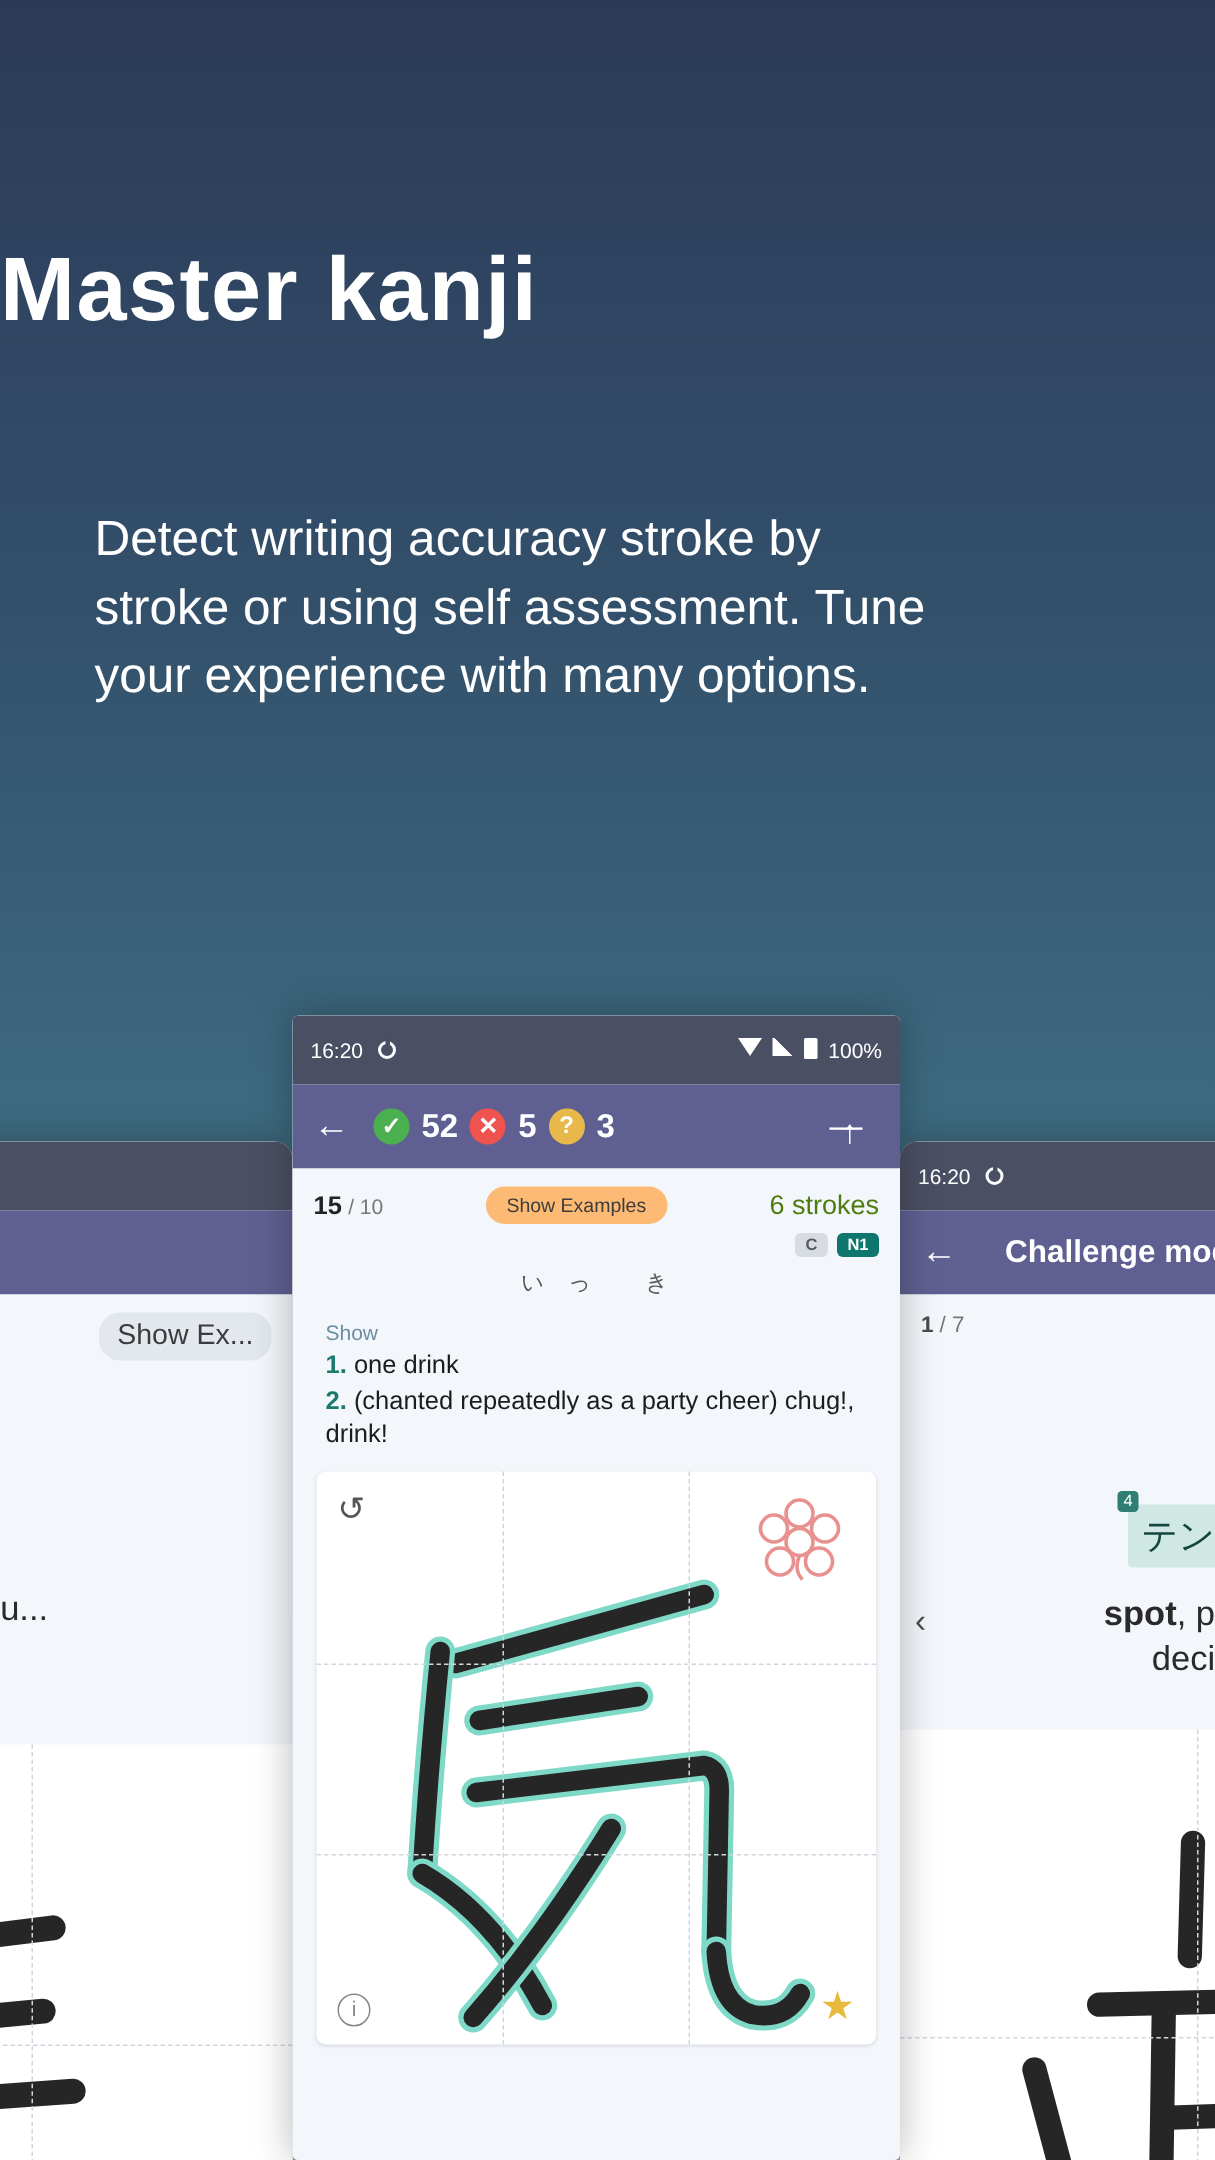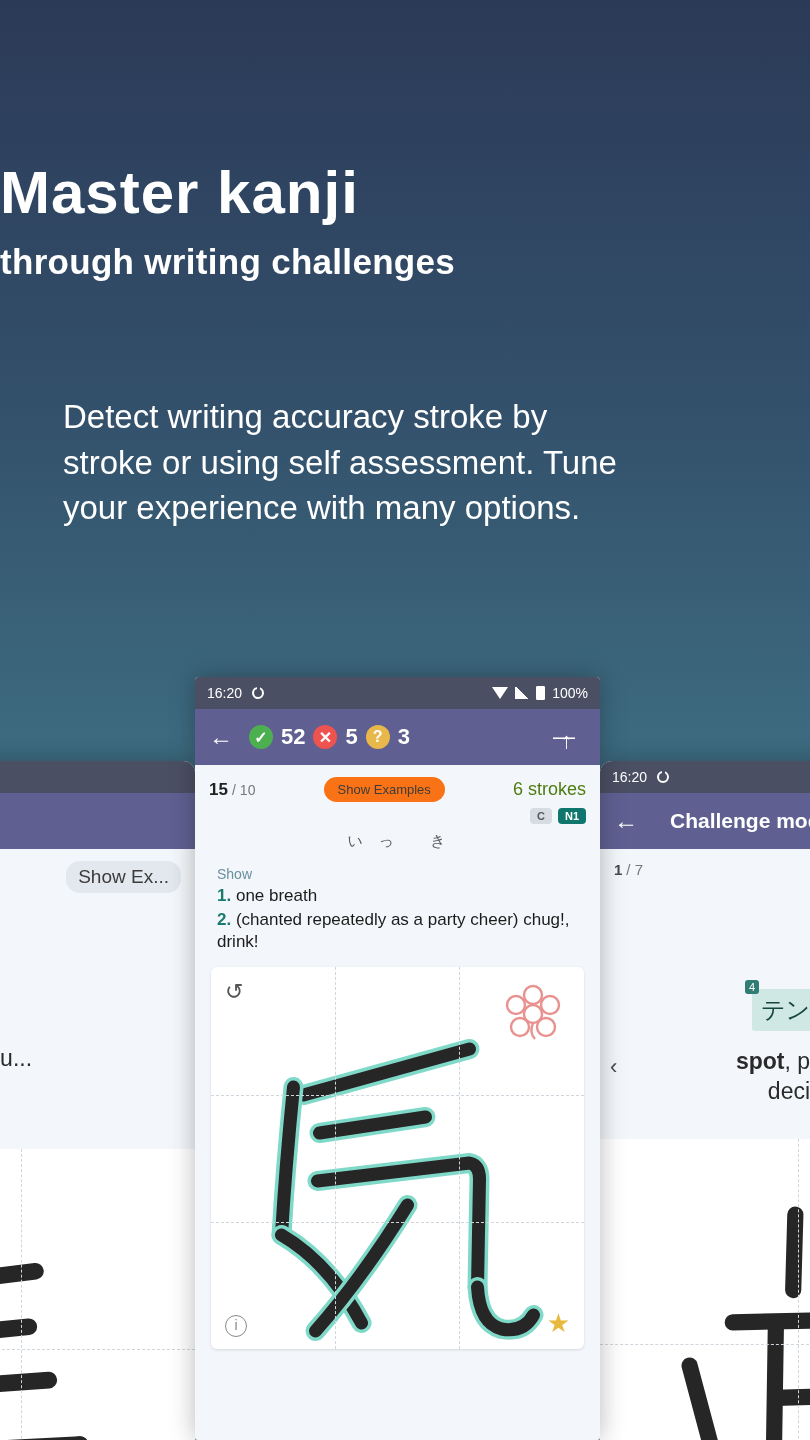--- a/index.html
+++ b/index.html
@@ -156,7 +156,6 @@
 
 <div class="hero">
   <div class="hero-title">Master kanji</div>
-  <div class="hero-sub">through writing challenges</div>
   <div class="hero-body">Detect writing accuracy stroke by stroke or using self assessment. Tune your experience with many options.</div>
 </div>
 

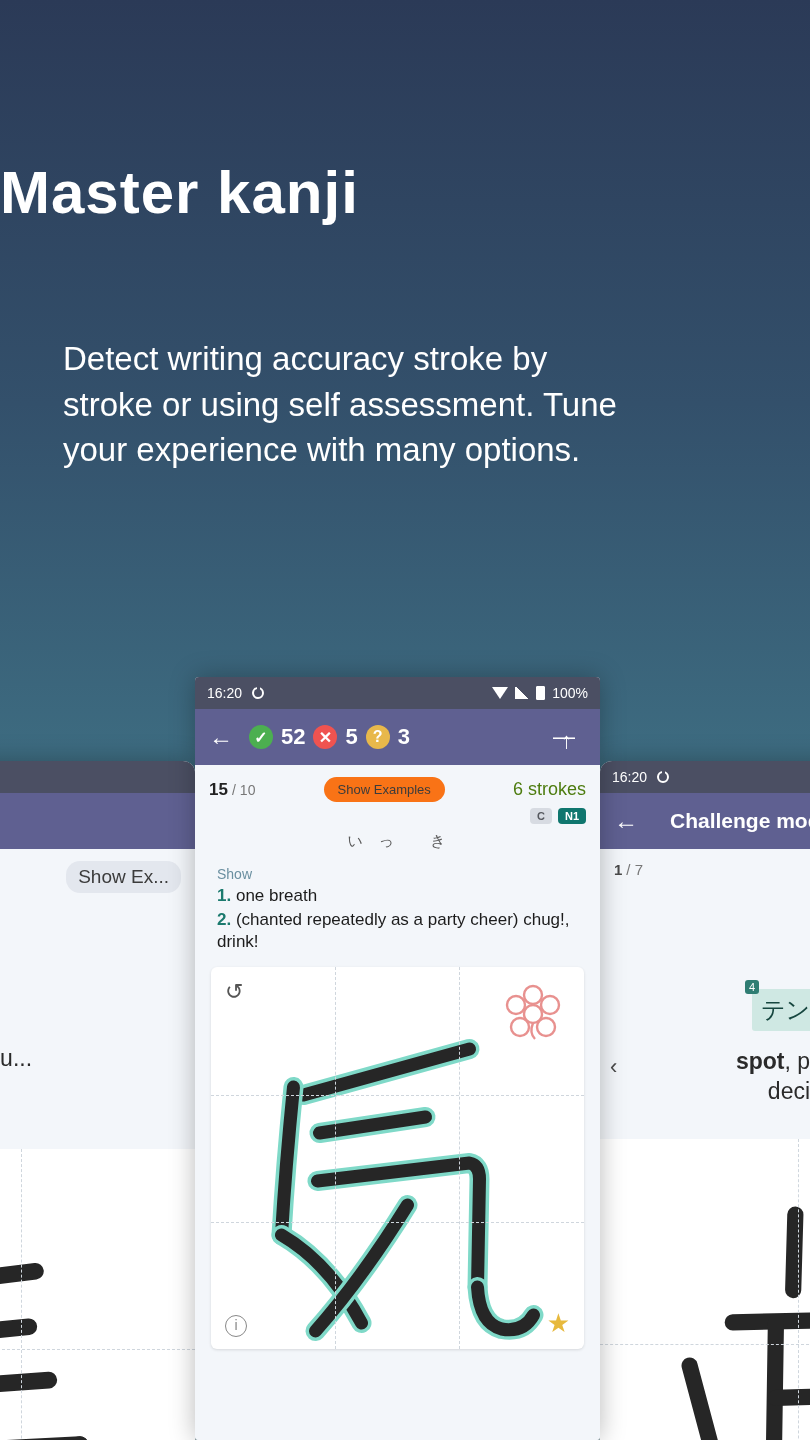--- a/index.html
+++ b/index.html
@@ -43,7 +43,7 @@
   }
 
   .statusbar {
-    height:32px; background:#4b4f63; color:#ffffff; display:flex; align-items:center;
+    height:46px; background:#4b4f63; color:#ffffff; display:flex; align-items:center;
     padding:0 12px; font-size:14px;
   }
   .statusbar.side { background:#4b4f63; }

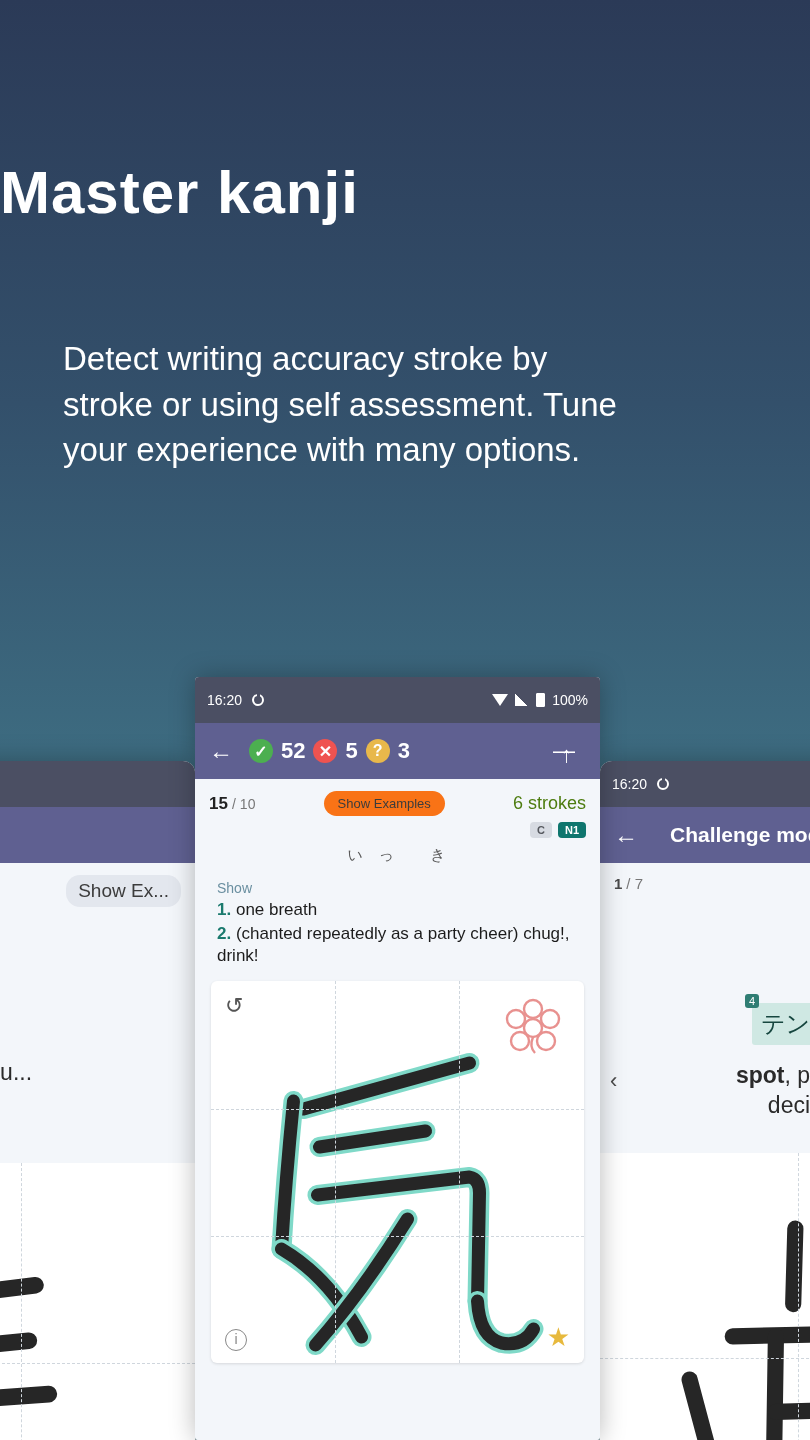--- a/index.html
+++ b/index.html
@@ -55,7 +55,7 @@
   .statusbar .sb-circle::after{
     content:""; position:absolute; top:-3px; left:3px; width:3px; height:6px; background:#4b4f63;
   }
-  .statusbar .sb-right { margin-left:auto; display:flex; align-items:center; gap:7px; font-size:14px;}
+  .statusbar .sb-right { margin-left:auto; display:flex; align-items:flex-start; gap:7px; font-size:14px;}
   .wifi-ico { width:16px; height:12px; position:relative; }
   .wifi-ico::after{
     content:""; position:absolute; left:0; top:0;

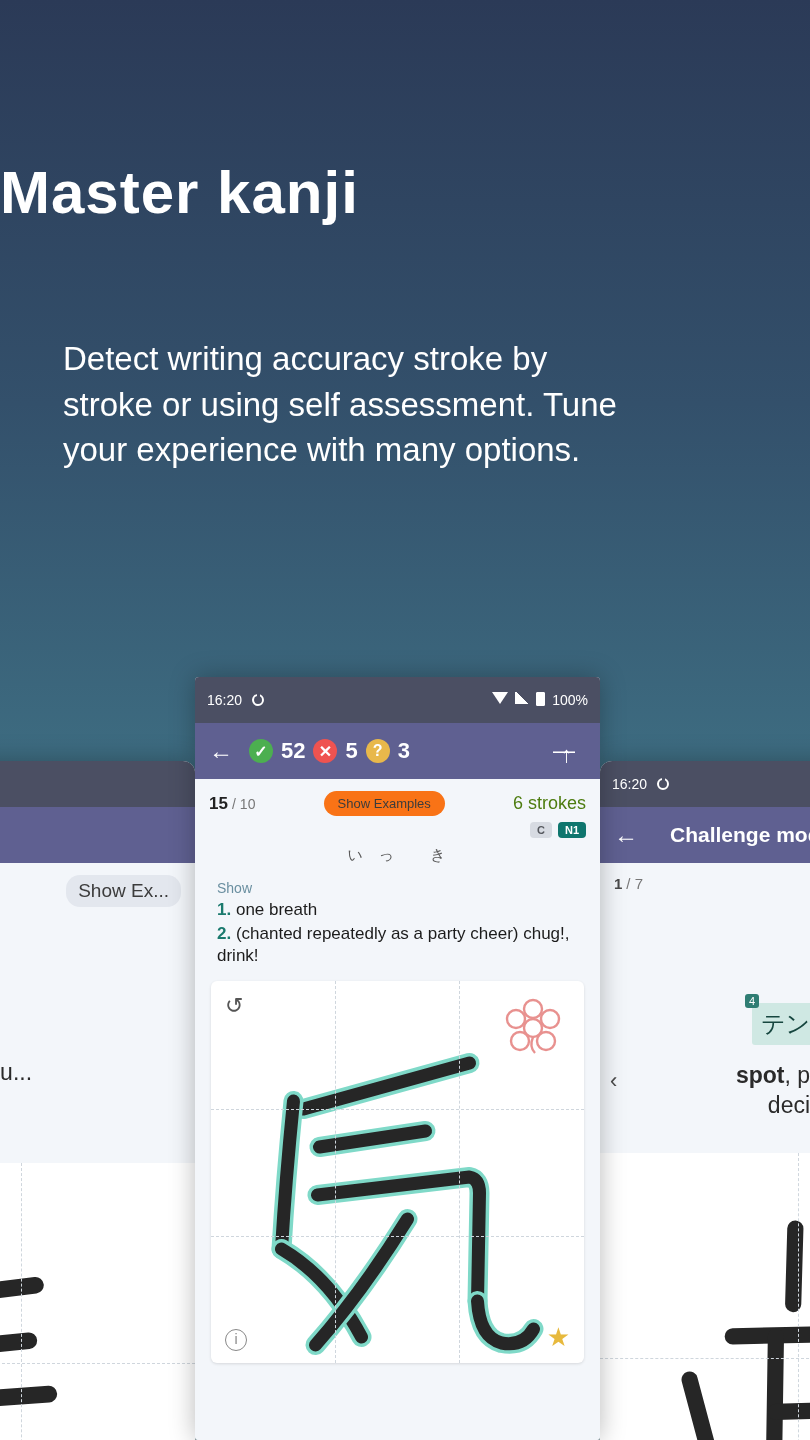--- a/index.html
+++ b/index.html
@@ -91,7 +91,7 @@
   .meta-counter b { font-size:17px; color:#222; }
   .meta-counter span { color:#777; font-size:14px; }
   .show-ex {
-    background:#f97316; border-radius:14px; padding:5px 14px; font-size:13px; color:#3c3c3c;
+    background:#fdba74; border-radius:14px; padding:5px 14px; font-size:13px; color:#3c3c3c;
     margin:0 auto;
   }
   .strokes { font-size:18px; color:#4d7c0f; }

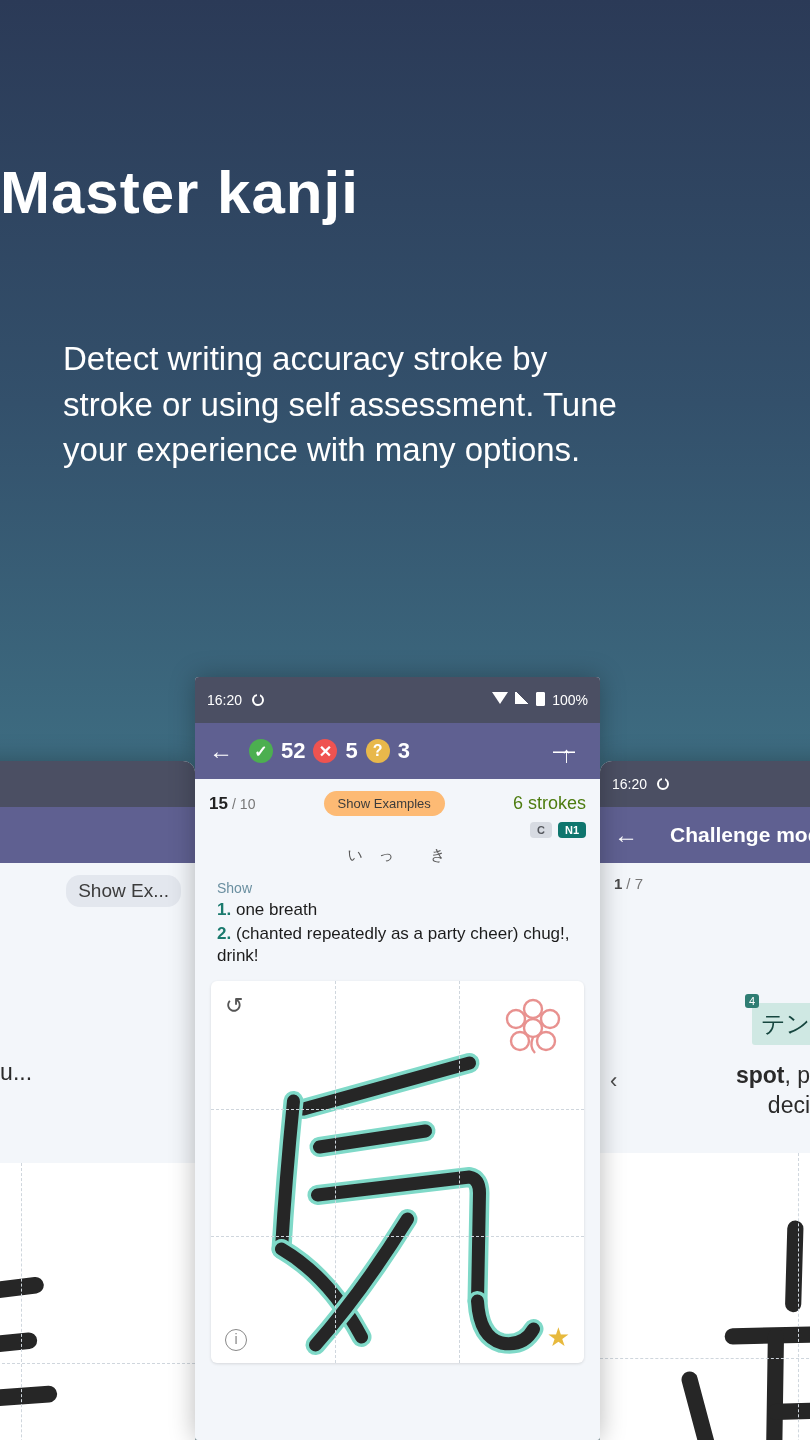--- a/index.html
+++ b/index.html
@@ -281,7 +281,7 @@
       <div class="pos">Show</div>
       <div class="entry">
         <span class="num">1.</span>
-        <span>one breath</span>
+        <span>one drink</span>
       </div>
       <div class="entry">
         <span class="num">2.</span>

